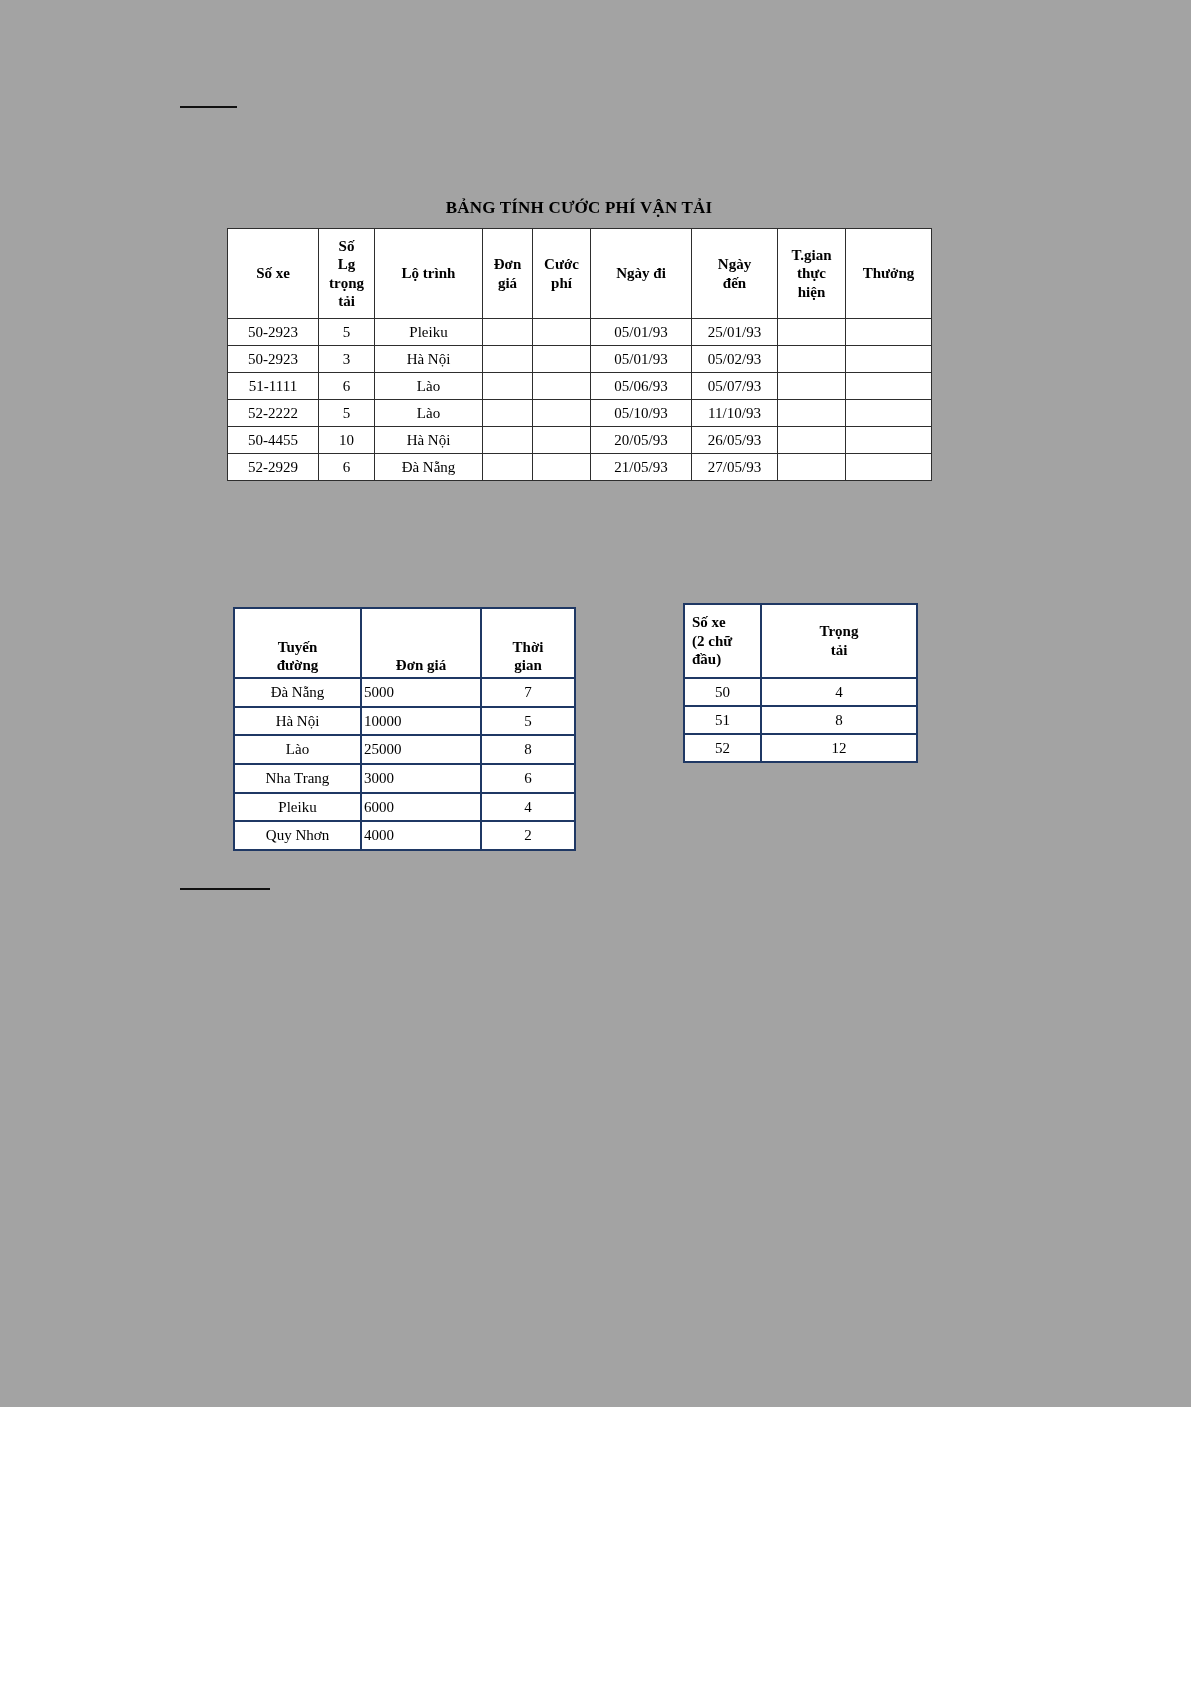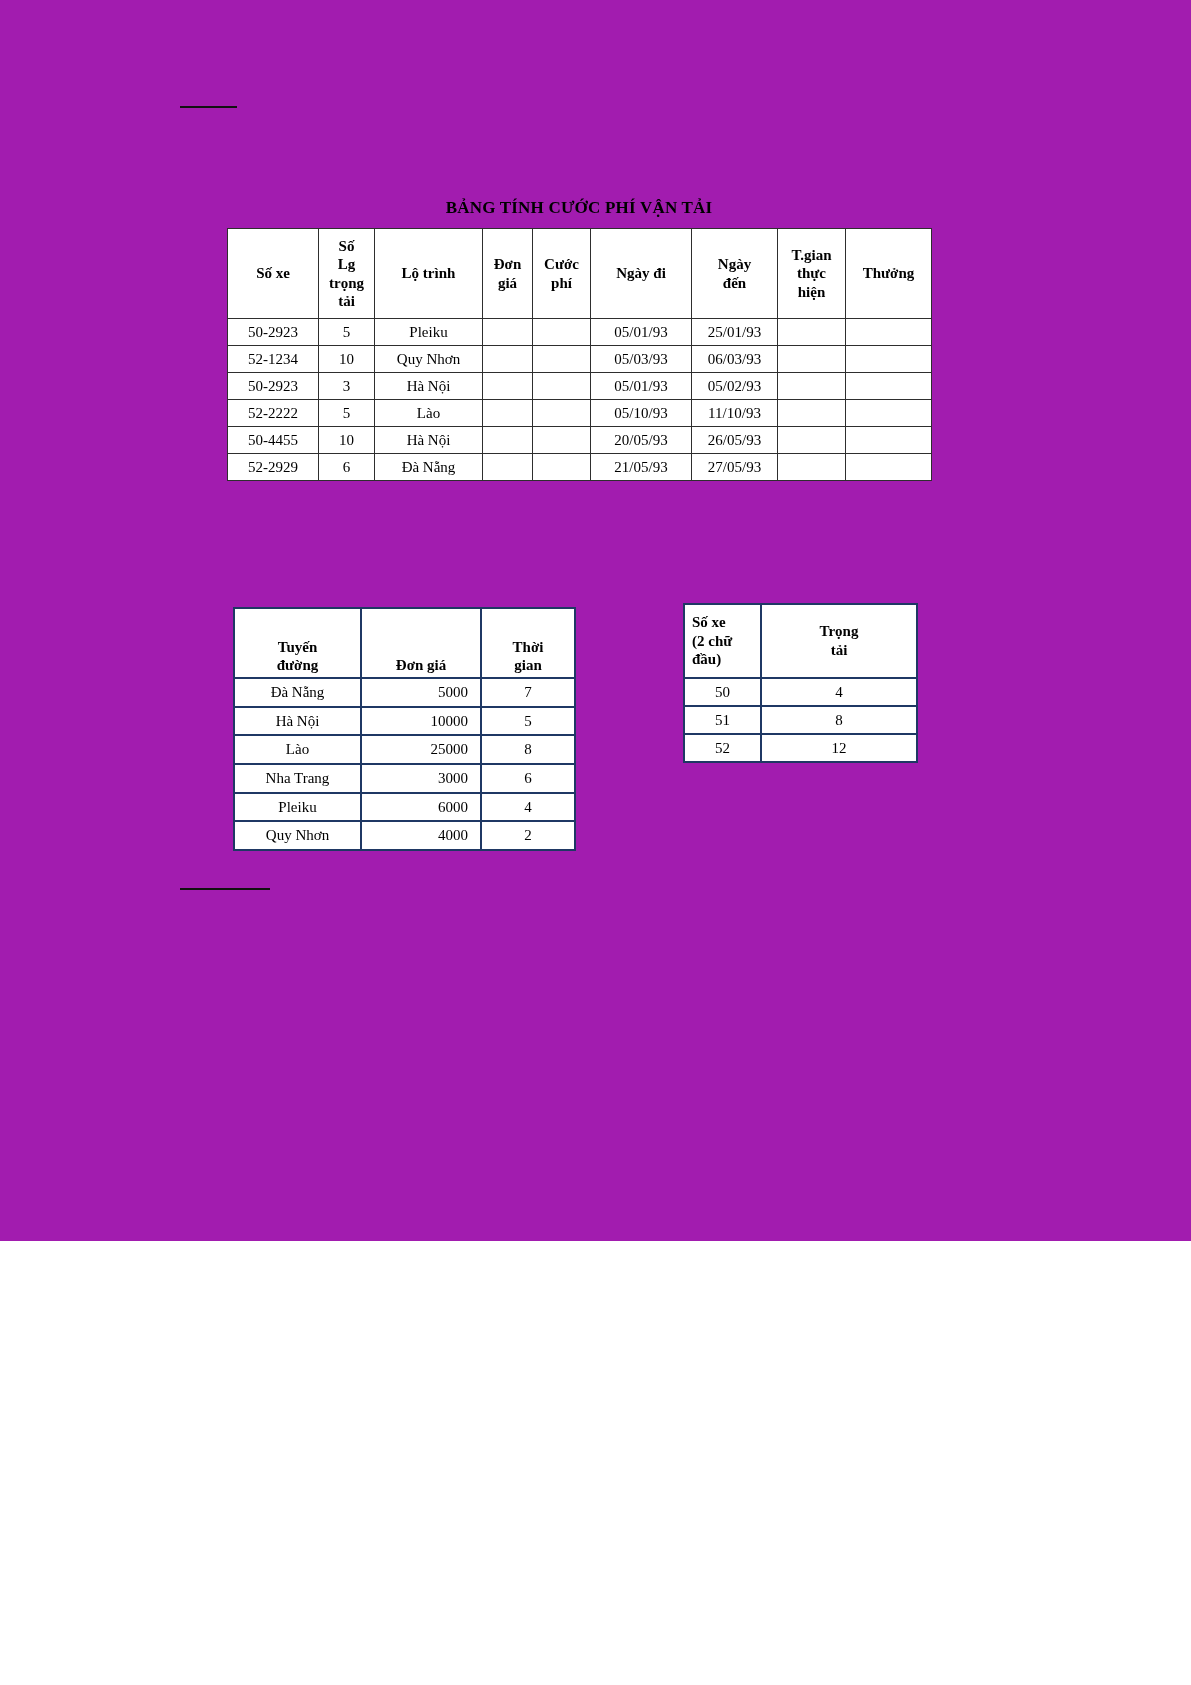--- a/index.html
+++ b/index.html
@@ -5,7 +5,7 @@
   * { margin:0; padding:0; box-sizing:border-box; }
   html,body { background:#ffffff; }
   .page {
-    position:relative; width:1191px; height:1241px; background:#a21caf;
+    position:relative; width:1191px; height:1407px; background:#a3a3a3;
     font-family:"Liberation Serif", serif; color:#000; overflow:hidden;
   }
   .rule { position:absolute; height:2px; background:#111; }

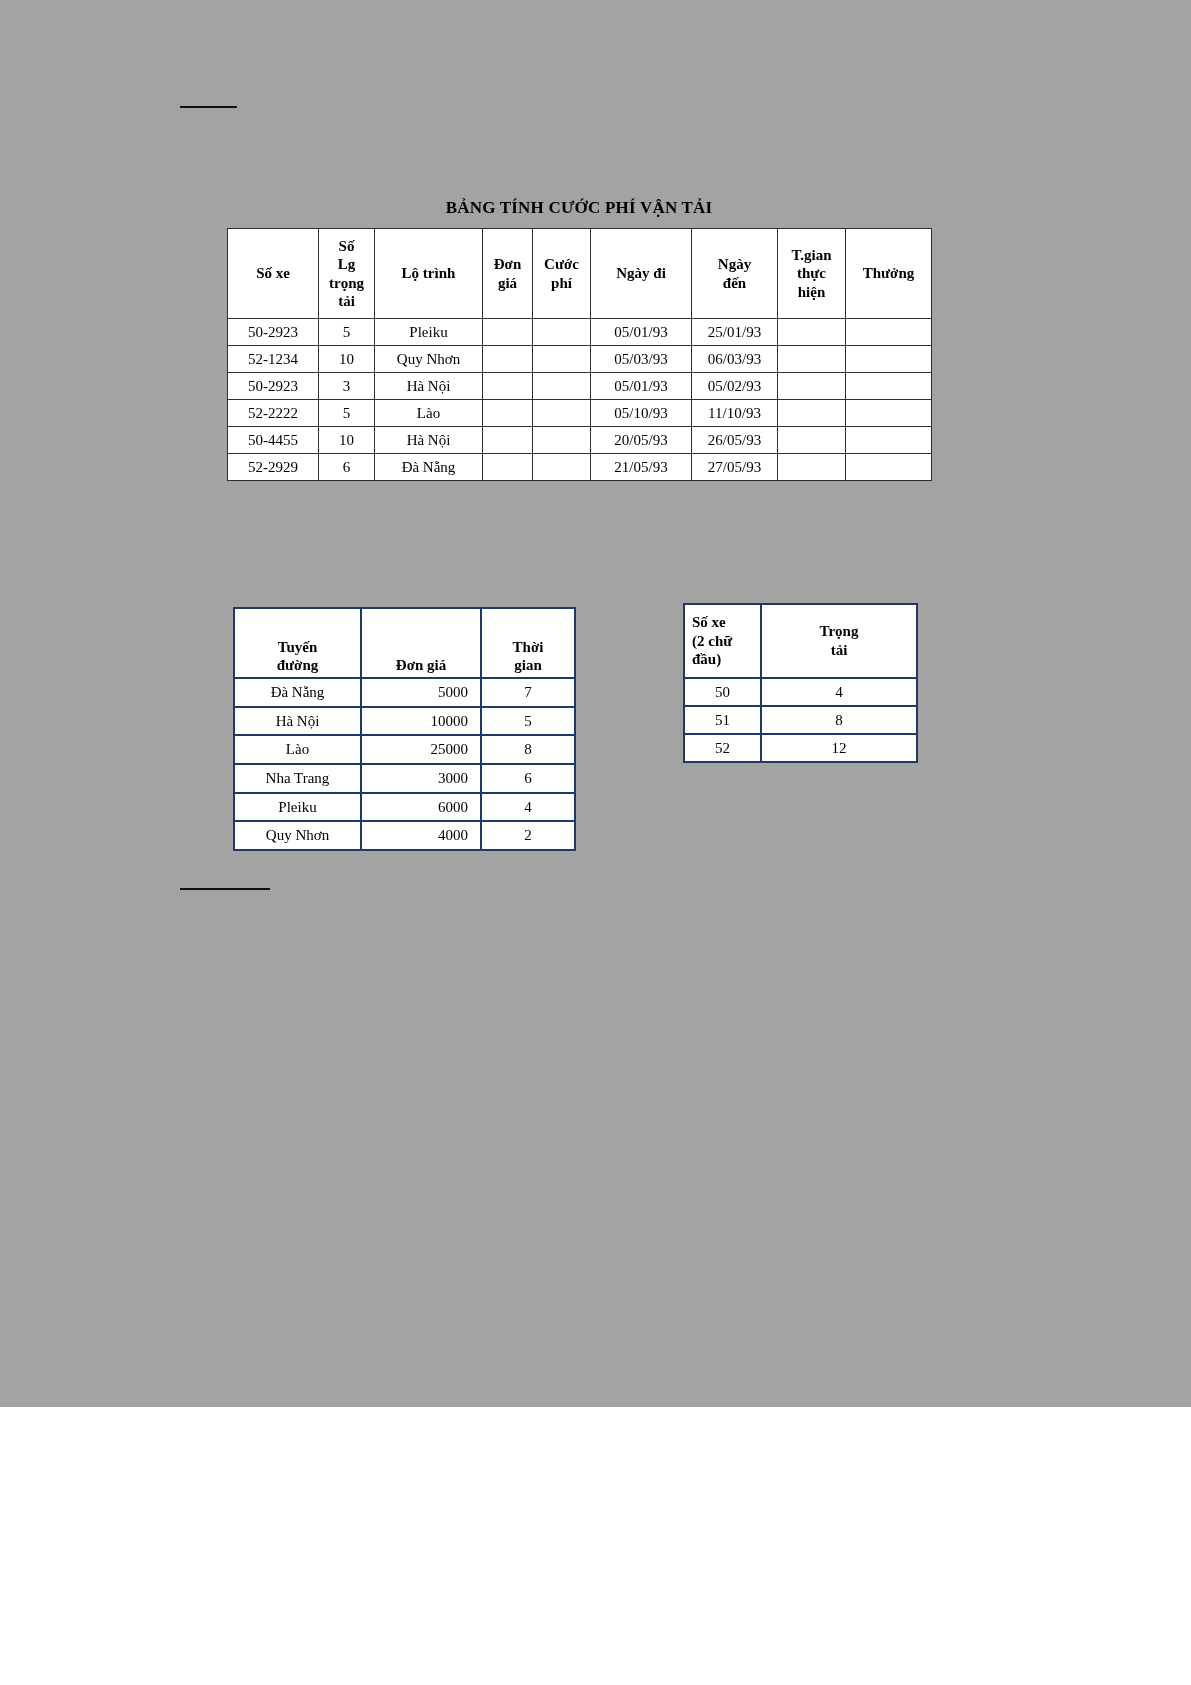--- a/index.html
+++ b/index.html
@@ -114,17 +114,6 @@
           <td></td>
         </tr>
         <tr>
-          <td>52-1234</td>
-          <td>10</td>
-          <td>Quy Nhơn</td>
-          <td></td>
-          <td></td>
-          <td>05/03/93</td>
-          <td>06/03/93</td>
-          <td></td>
-          <td></td>
-        </tr>
-        <tr>
           <td>50-2923</td>
           <td>3</td>
           <td>Hà Nội</td>

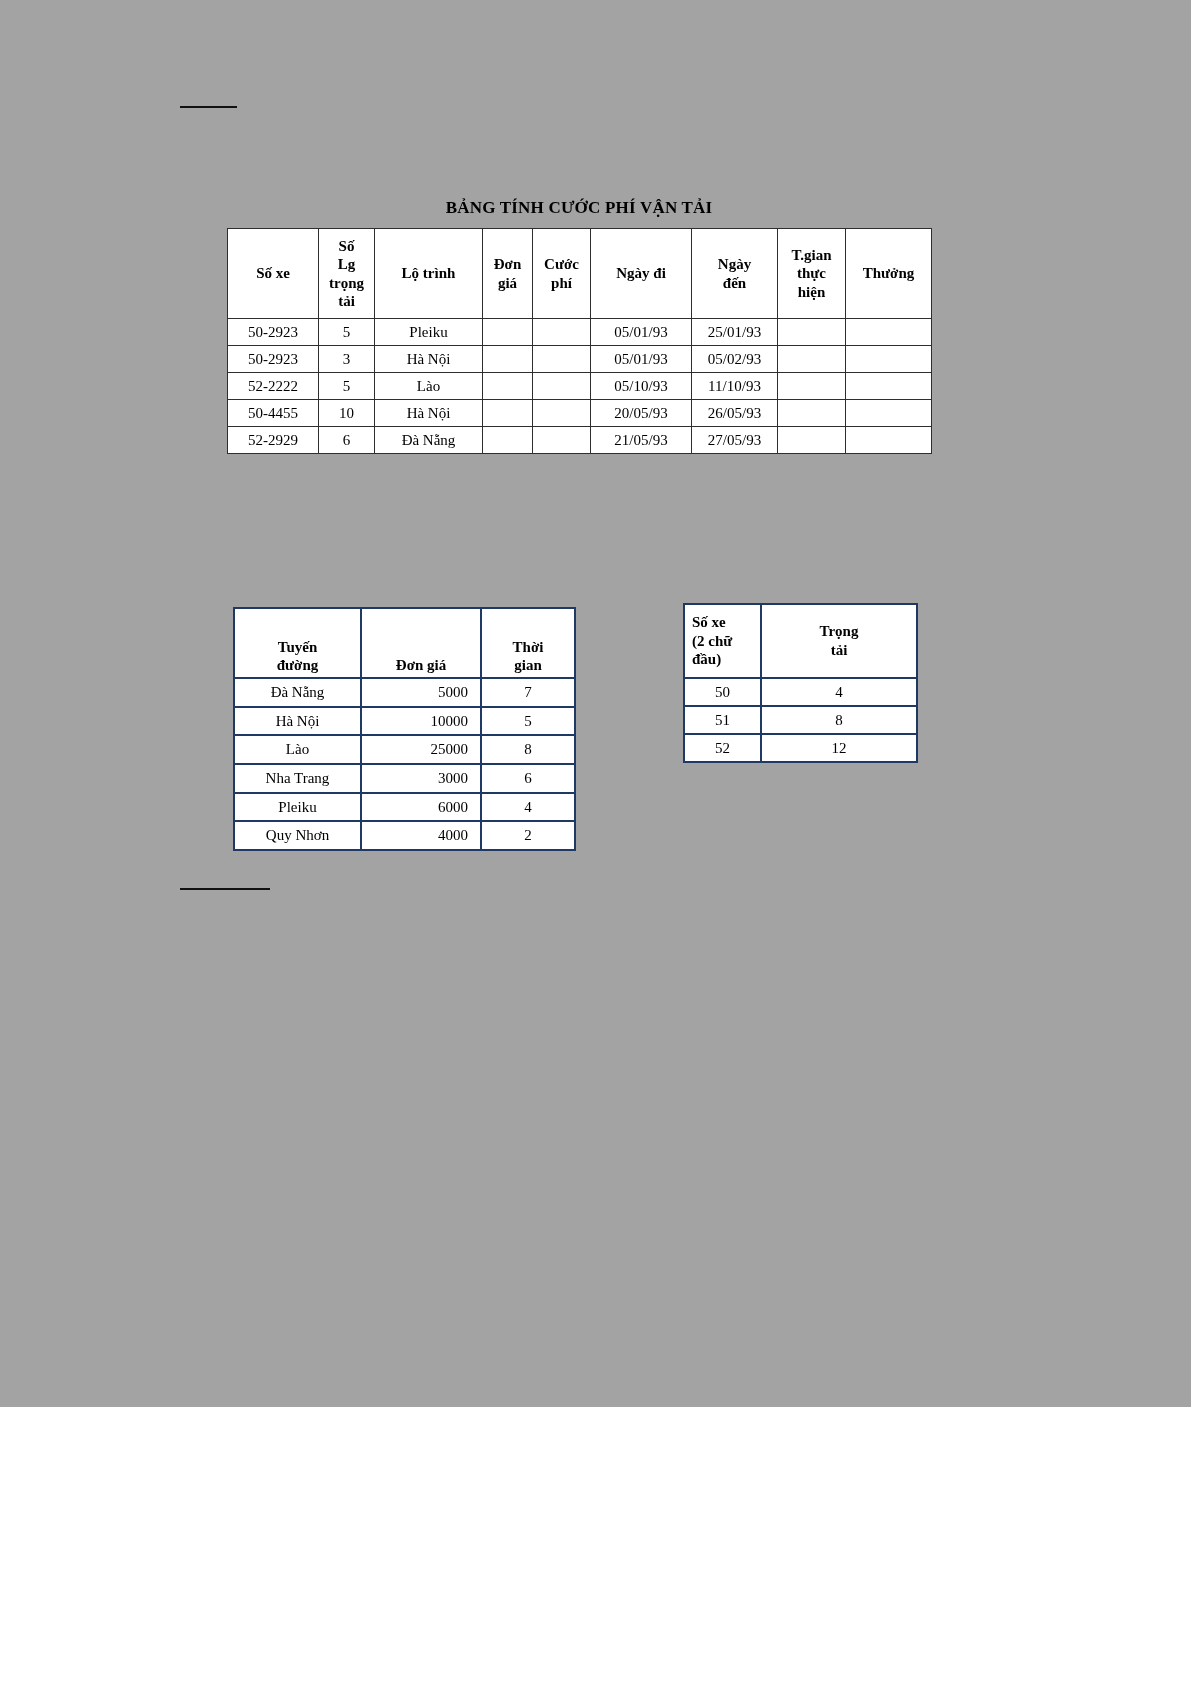--- a/index.html
+++ b/index.html
@@ -125,6 +125,17 @@
           <td></td>
         </tr>
         <tr>
+          <td>51-1111</td>
+          <td>6</td>
+          <td>Lào</td>
+          <td></td>
+          <td></td>
+          <td>05/06/93</td>
+          <td>05/07/93</td>
+          <td></td>
+          <td></td>
+        </tr>
+        <tr>
           <td>52-2222</td>
           <td>5</td>
           <td>Lào</td>

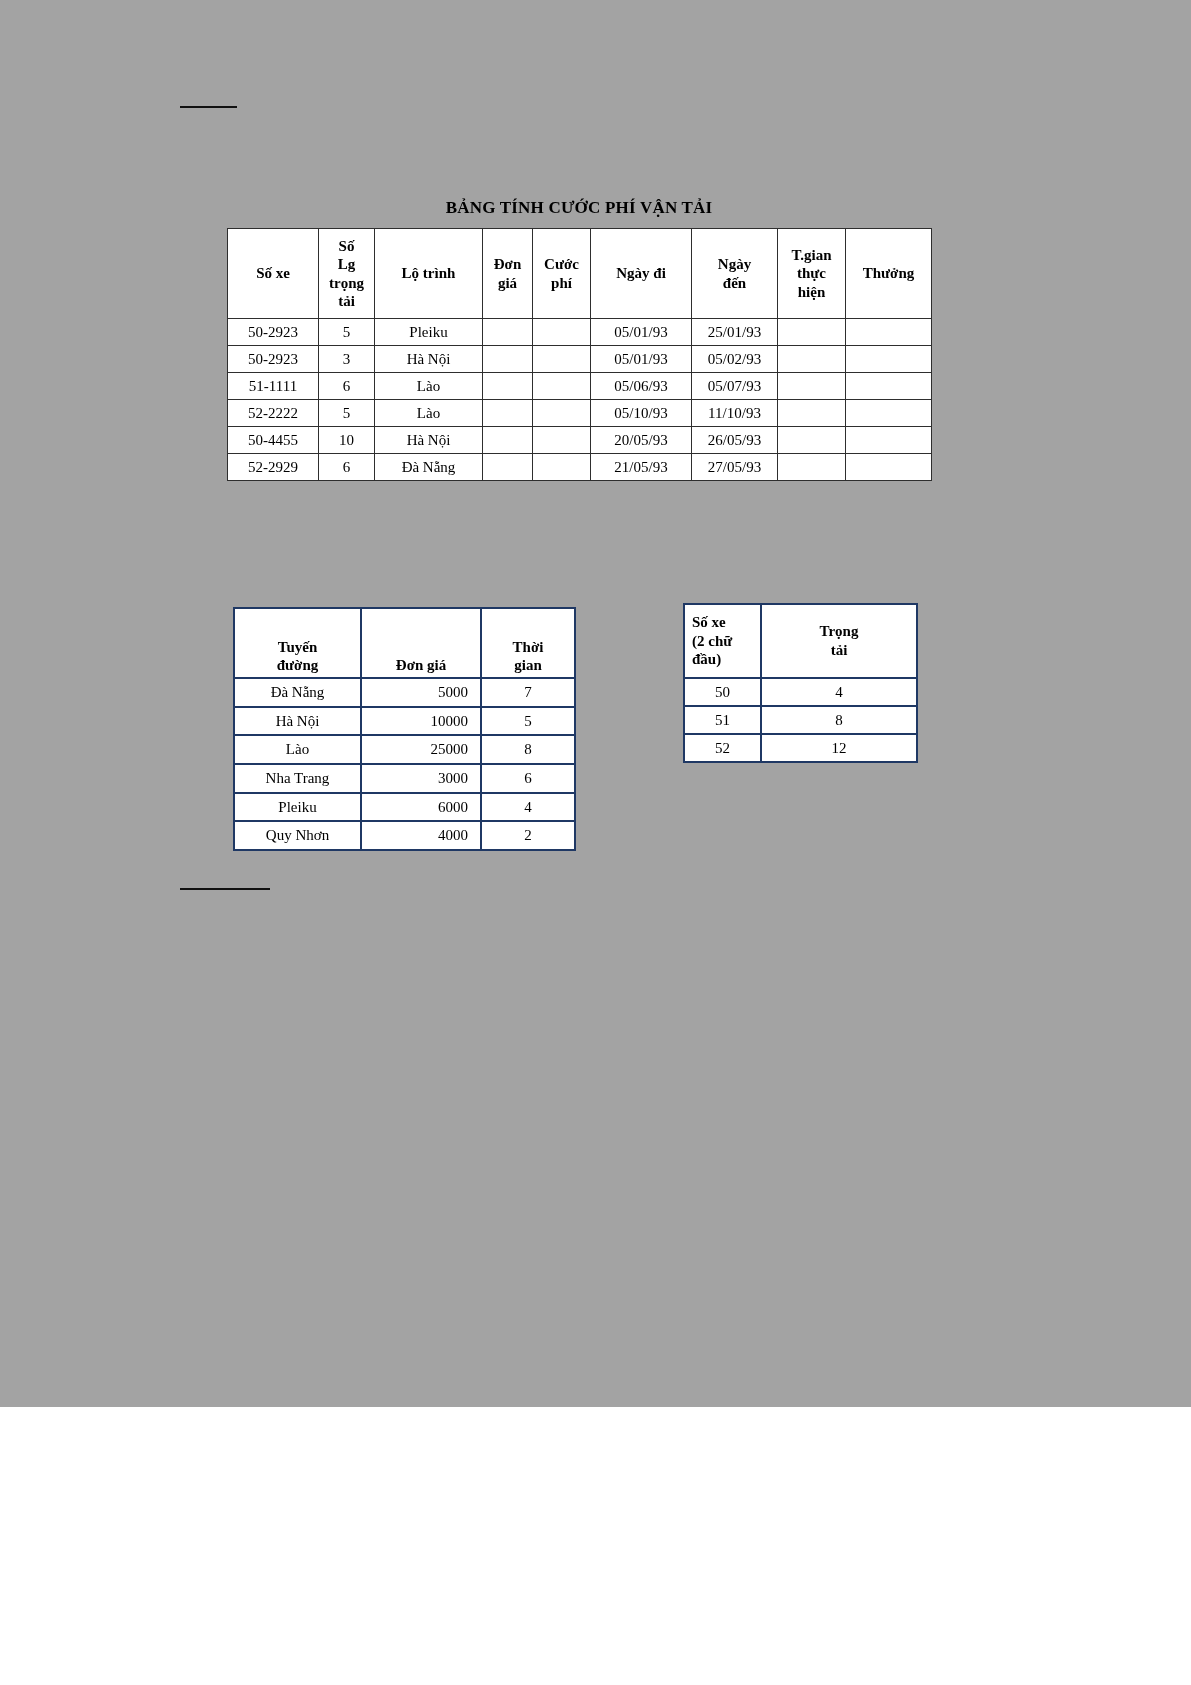--- a/index.html
+++ b/index.html
@@ -40,7 +40,7 @@
     white-space:pre-line; height:70px; line-height:1.25; padding:2px 7px;
   }
   .price td { height:28.7px; text-align:center; padding:0 2px; }
-  .price td:nth-child(2) { text-align:right; padding-right:12px; }
+  .price td:nth-child(2) { text-align:left; padding-right:12px; }
 
   
   .tonnage { left:683px; top:603px; width:233px; }

